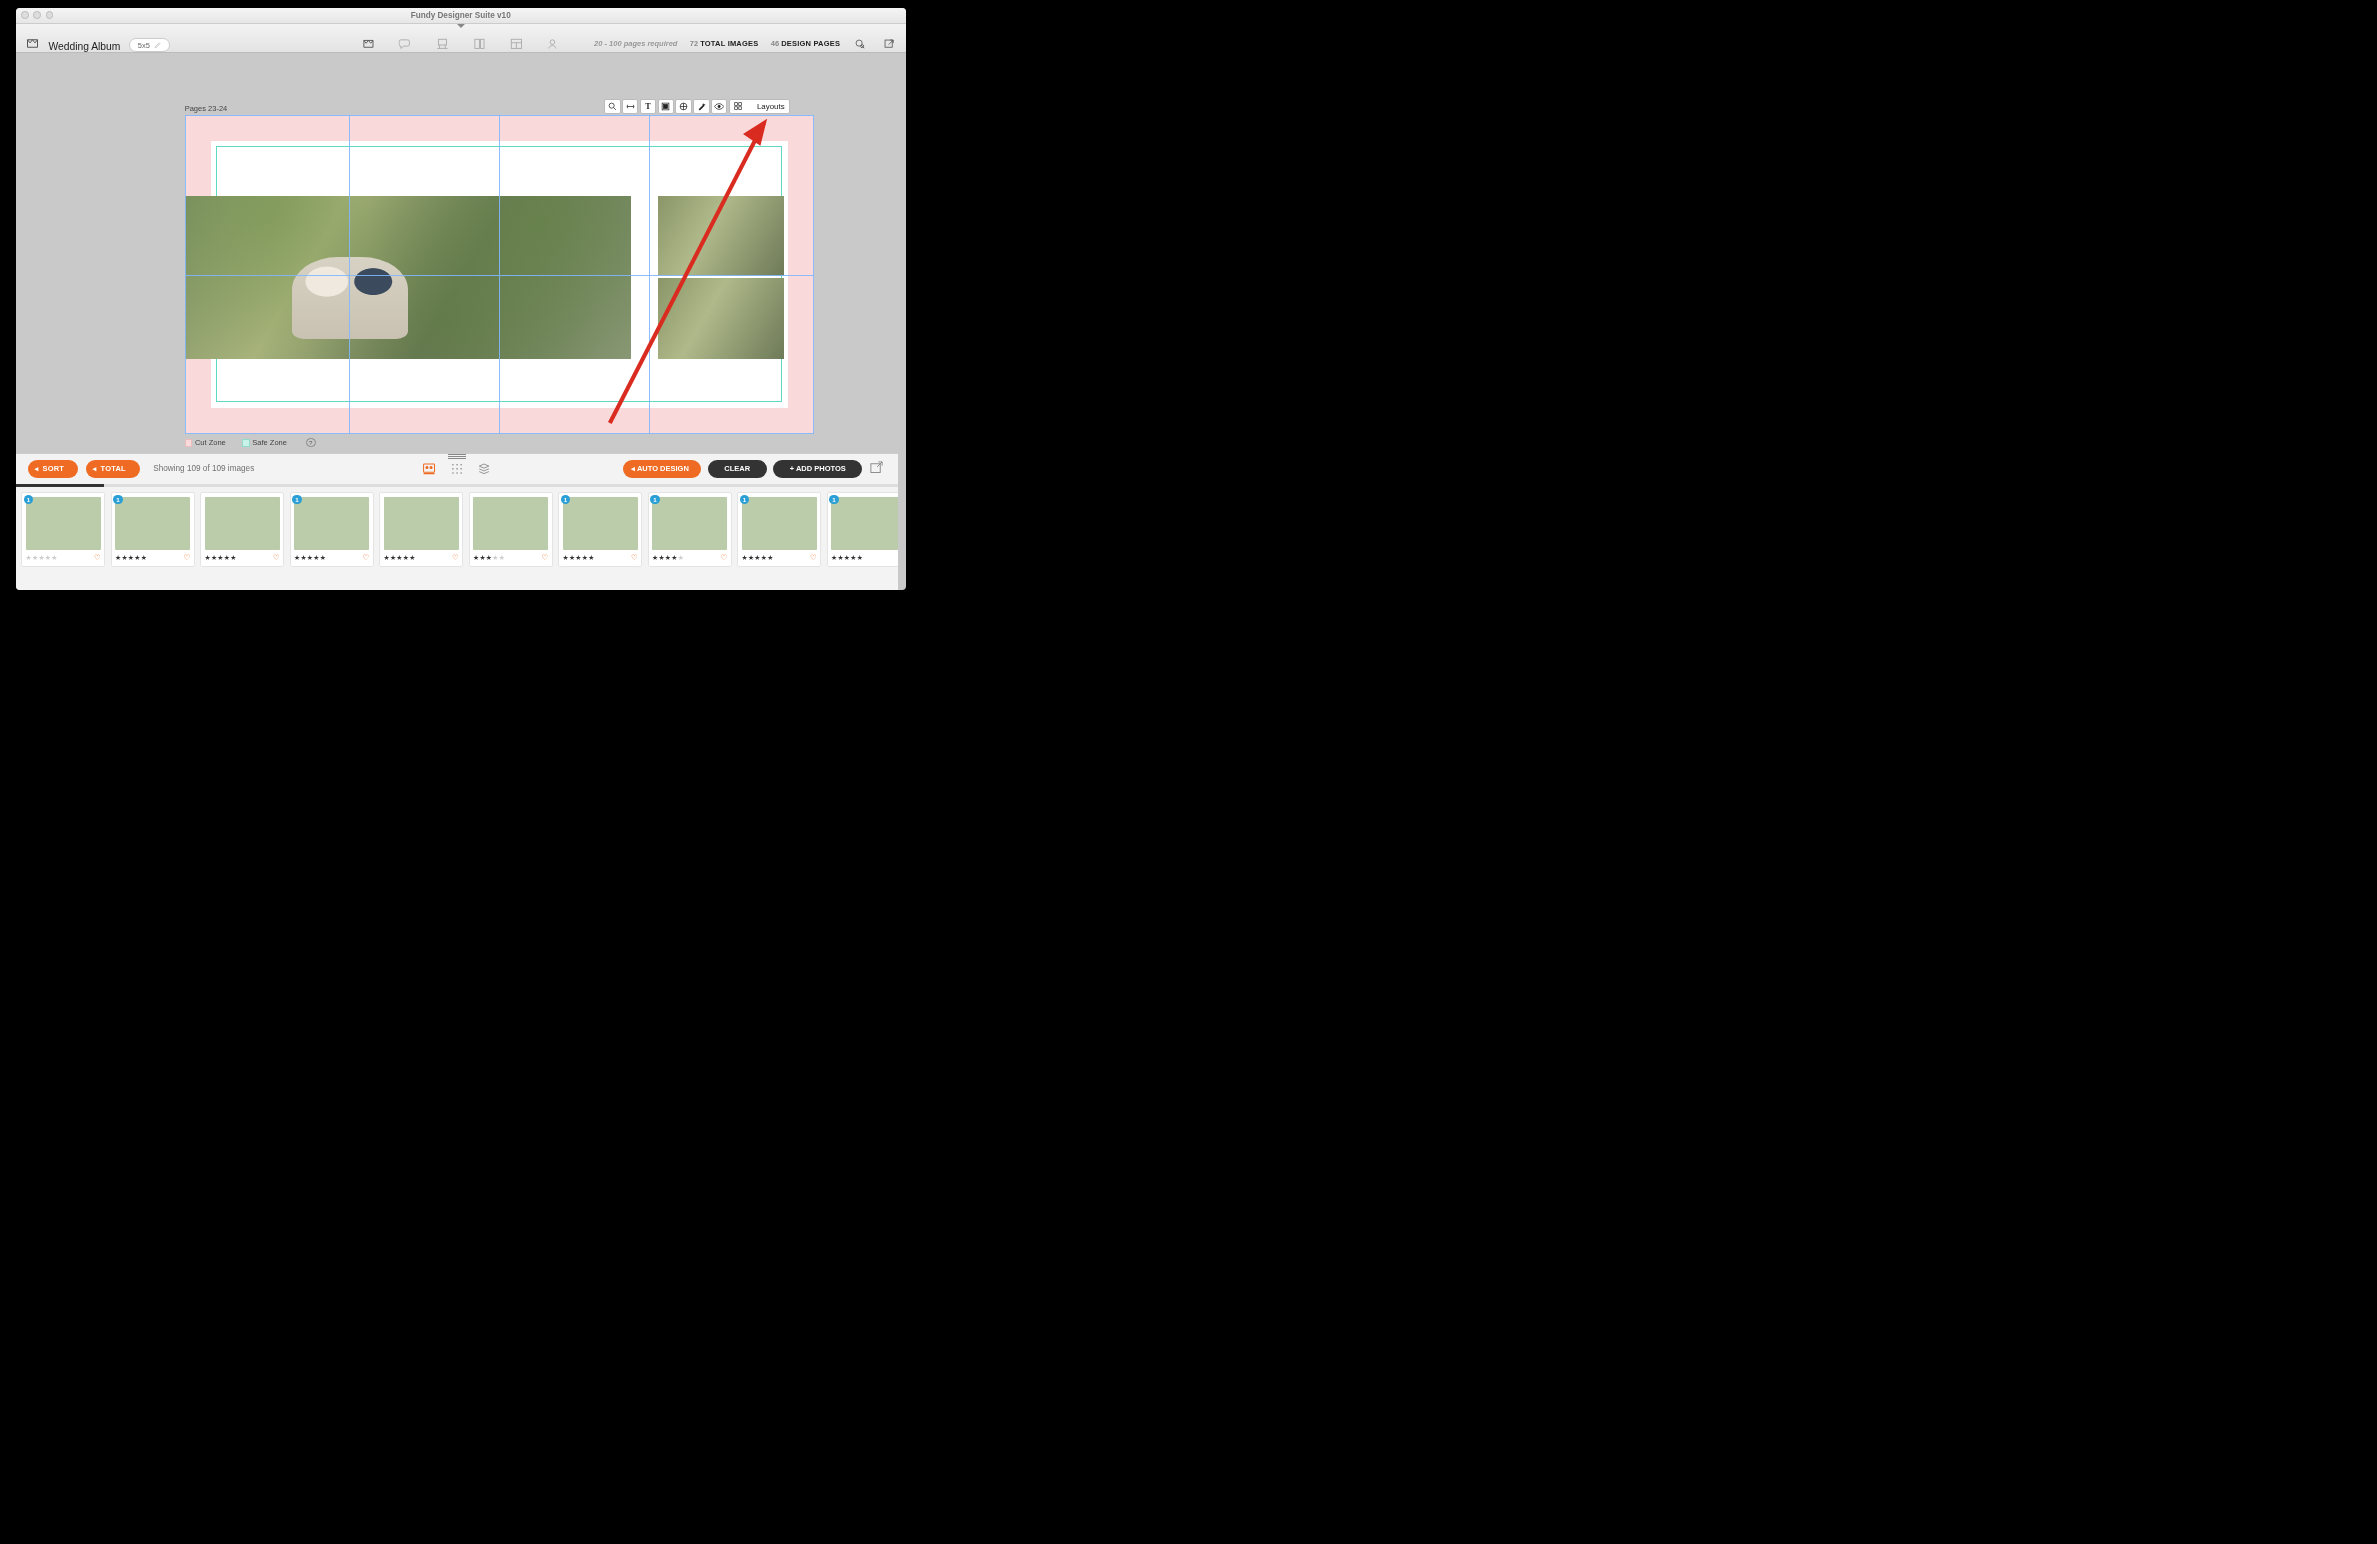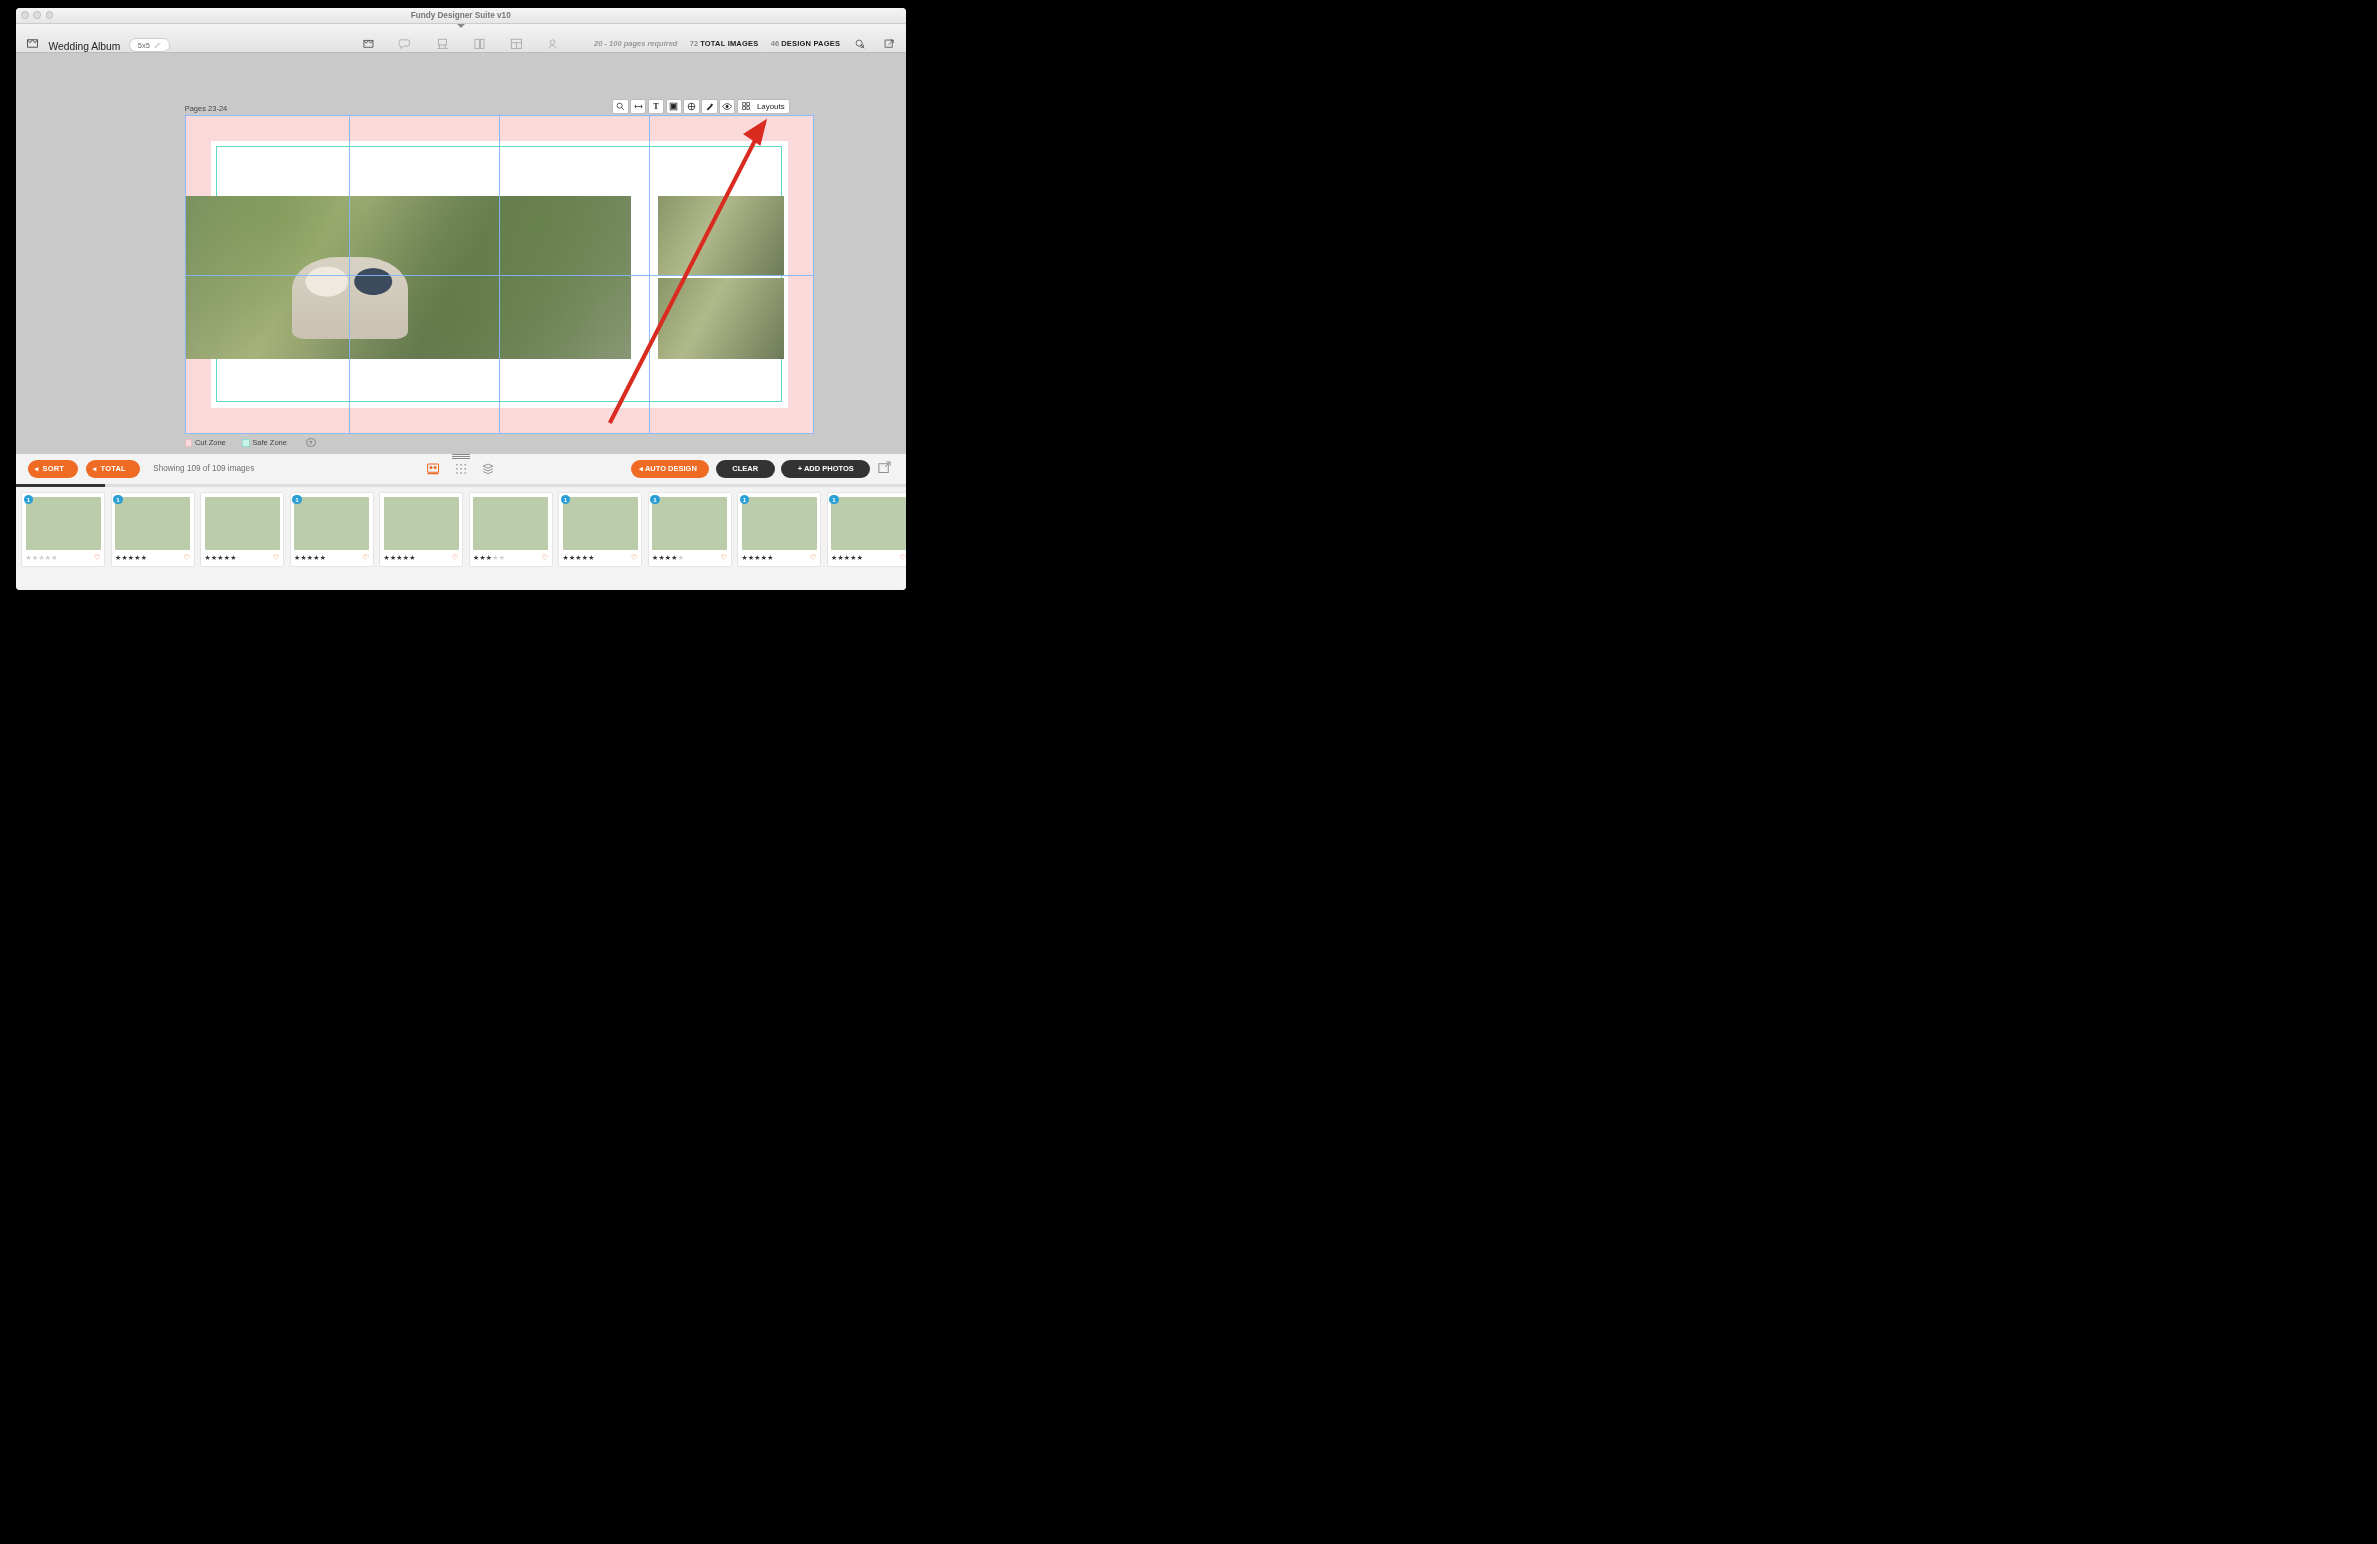--- a/index.html
+++ b/index.html
@@ -29,7 +29,7 @@
   .page-label { position: absolute; left: 148px; top: 25px; font-size: 7.5px; color: #444; }
   .tool-strip { position: absolute; right: 116px; top: 20.5px; display: flex; gap: 1.4px; }
   .tool-strip .tool { width: 16.4px; height: 15px; background: #fff; border: 0.7px solid #bbb; border-radius: 2.1px; display:flex; align-items:center; justify-content:center; color:#222; font-size:8.2px; cursor:pointer; }
-  .tool-strip .layouts { width: auto; padding: 0 4.1px; gap:7px; font-size:7.9px;}
+  .tool-strip .layouts { width: auto; padding: 0 4.1px; gap:15px; font-size:7.9px;}
   .add-page { position: absolute; right: 103px; top: 40px; width: 15px; height: 15px; border: 0.7px solid #aaa; border-radius: 50%; background: #fff; display:flex; align-items:center; justify-content:center; color:#888; cursor:pointer;}
 
   .spread { position: absolute; left: 148px; top: 36px; width: 629px; height: 319px; background: #f9d9da; }

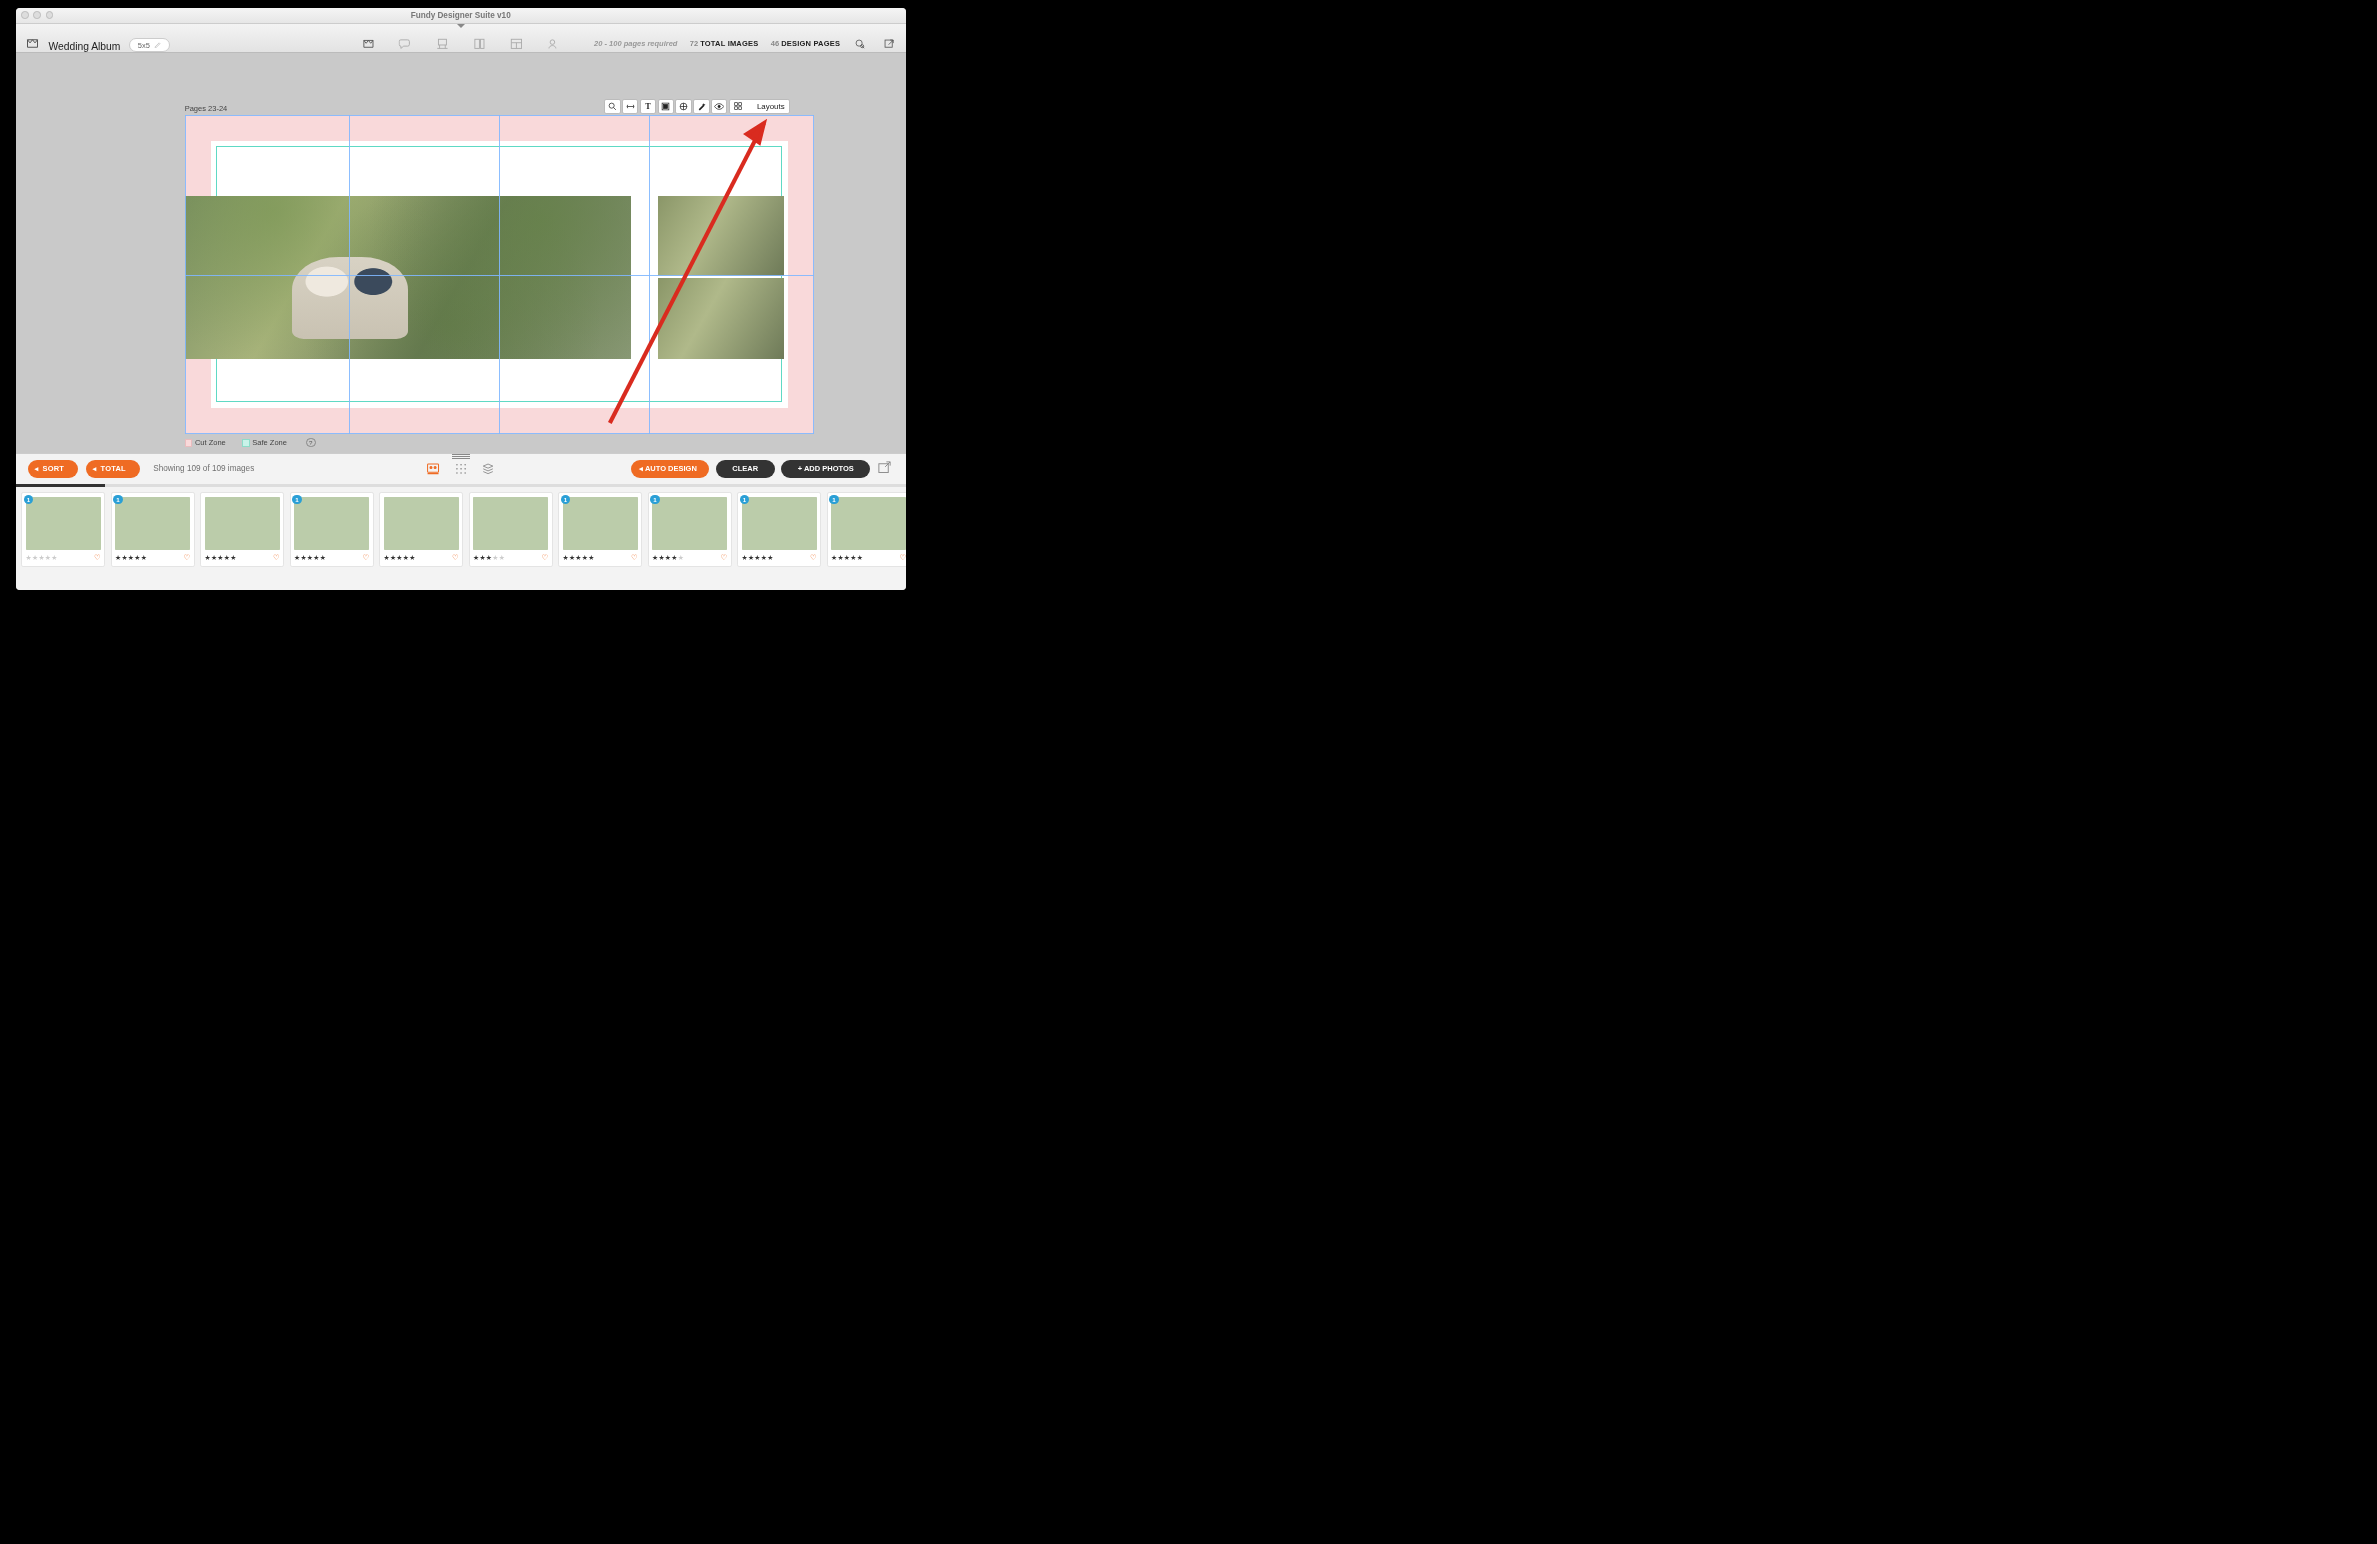--- a/index.html
+++ b/index.html
@@ -50,7 +50,7 @@
   .sw.s { background:#c9f3e9; border-color:#8edcc9;}
   .q { width:9.6px; height:9.6px; border:0.7px solid #888; border-radius:50%; display:inline-flex; align-items:center; justify-content:center; font-size:6.2px; color:#555; margin-left:2.7px;}
 
-  .bottom-panel { position: absolute; bottom: 0; left: 0; right: 0; height: 137px; background: #f3f3f3; border-top: 0.7px solid #ccc; }
+  .bottom-panel { position: absolute; bottom: 0; left: 0; right: 8px; height: 137px; background: #f3f3f3; border-top: 0.7px solid #ccc; }
   .grip { position:absolute; left:50%; top:-0.7px; transform:translateX(-50%); display:flex; flex-direction:column; gap:1.4px; padding:1.4px 0;}
   .grip span{ width:18px; height:0.7px; background:#888;}
   .bp-bar { height: 30px; display: flex; align-items: center; padding: 0 12.3px; gap: 8.2px; }

